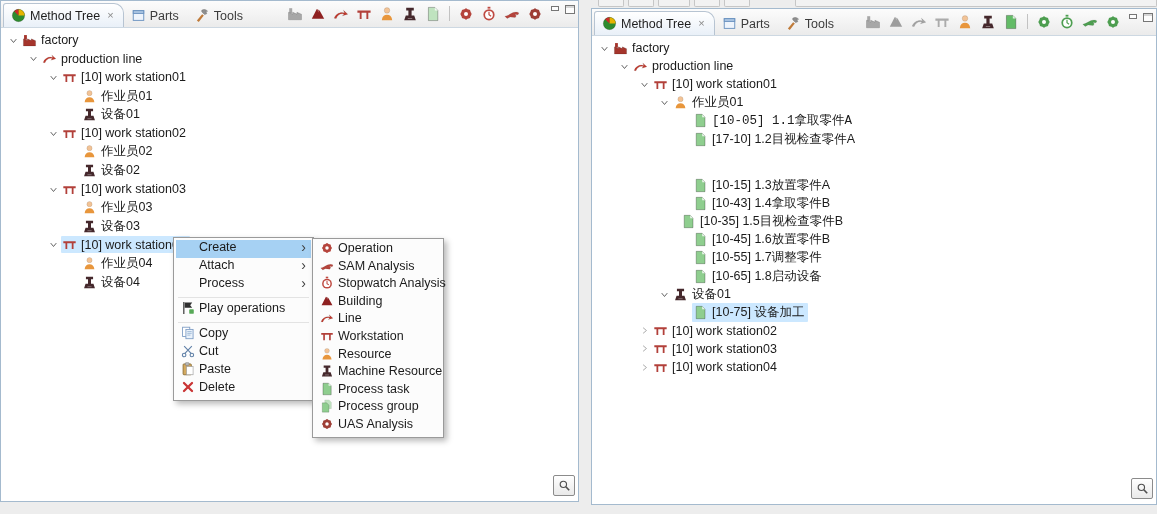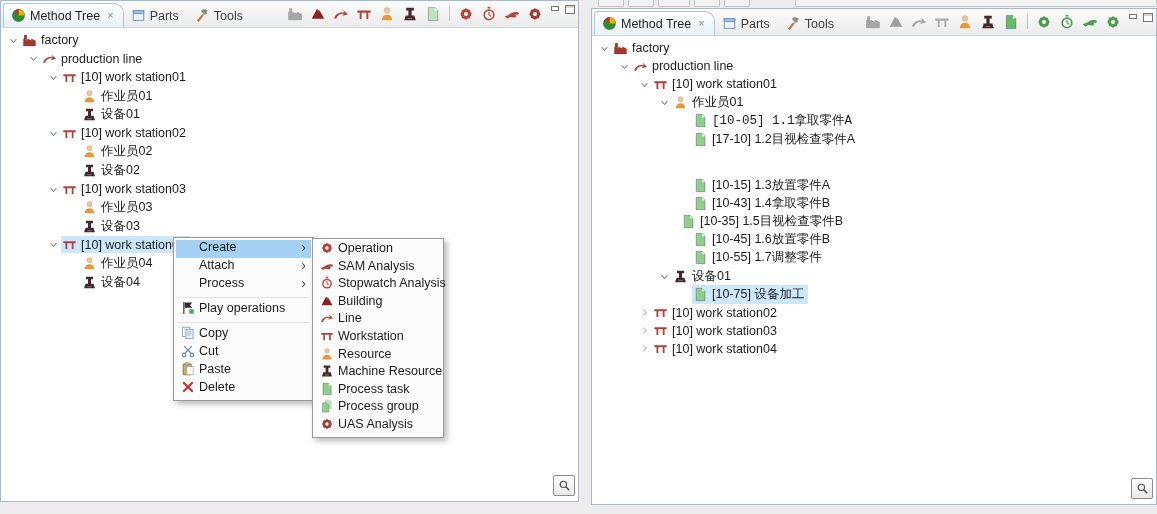--- a/index.html
+++ b/index.html
@@ -717,6 +717,17 @@
           <span class="nlabel">[10-55] 1.7调整零件</span>
         </span>
       </div>
+      <div class="trow" style="padding-left: 84px;">
+        <span class="chev"></span>
+        <span class="nodebody">
+          <span class="ic" style="color: rgb(143, 206, 143);">
+            <svg>
+              <use href="#sym-page"></use>
+            </svg>
+          </span>
+          <span class="nlabel">[10-65] 1.8启动设备</span>
+        </span>
+      </div>
       <div class="trow" style="padding-left: 64px;">
         <span class="chev expanded">
           <svg>

